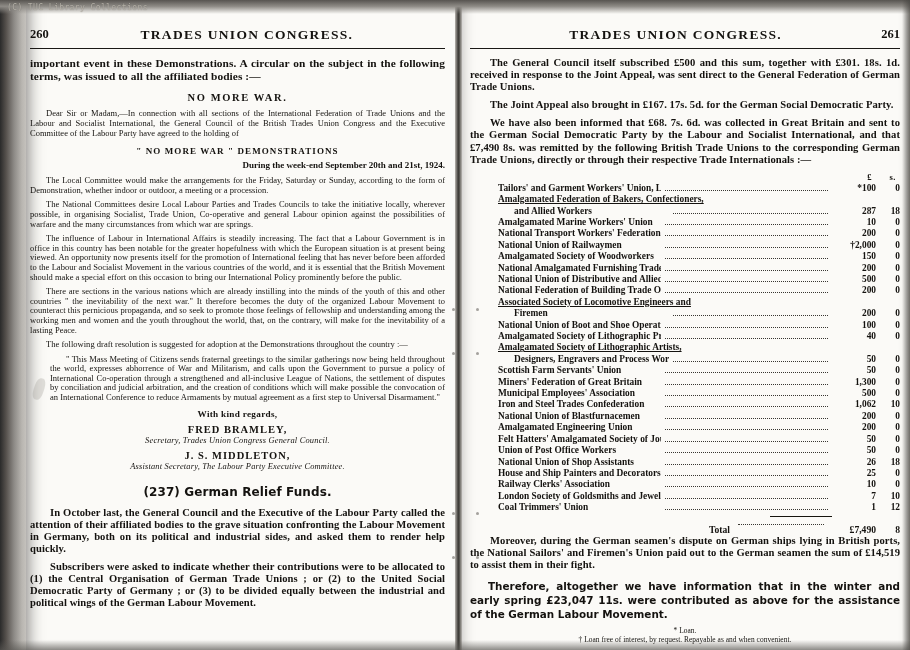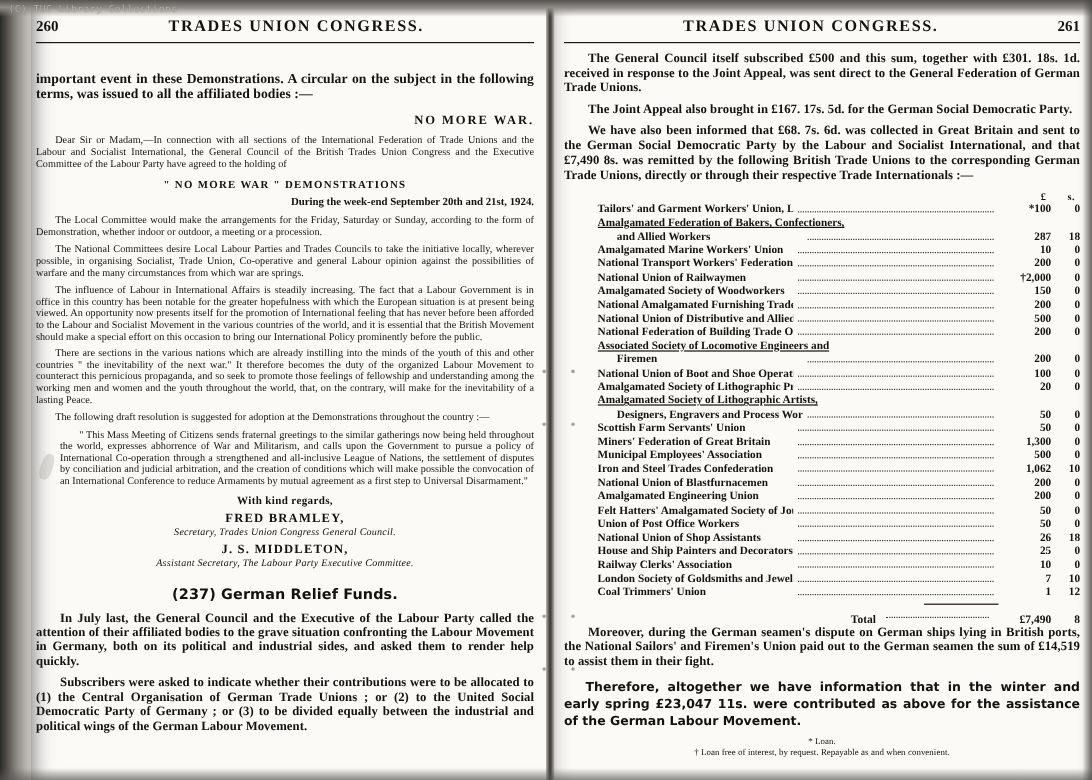--- a/index.html
+++ b/index.html
@@ -61,9 +61,9 @@
 
   .pagehead {
     position: relative;
-    display: flex; align-items: center;
+    display: flex; align-items: flex-start;
     font-size: 13.5px; letter-spacing: .6px;
-    padding-top: 14px;
+    padding-top: 27px;
   }
   .pagehead .folio { font-size: 12.5px; font-weight: 700; letter-spacing: 0; }
   .pagehead .runtitle {

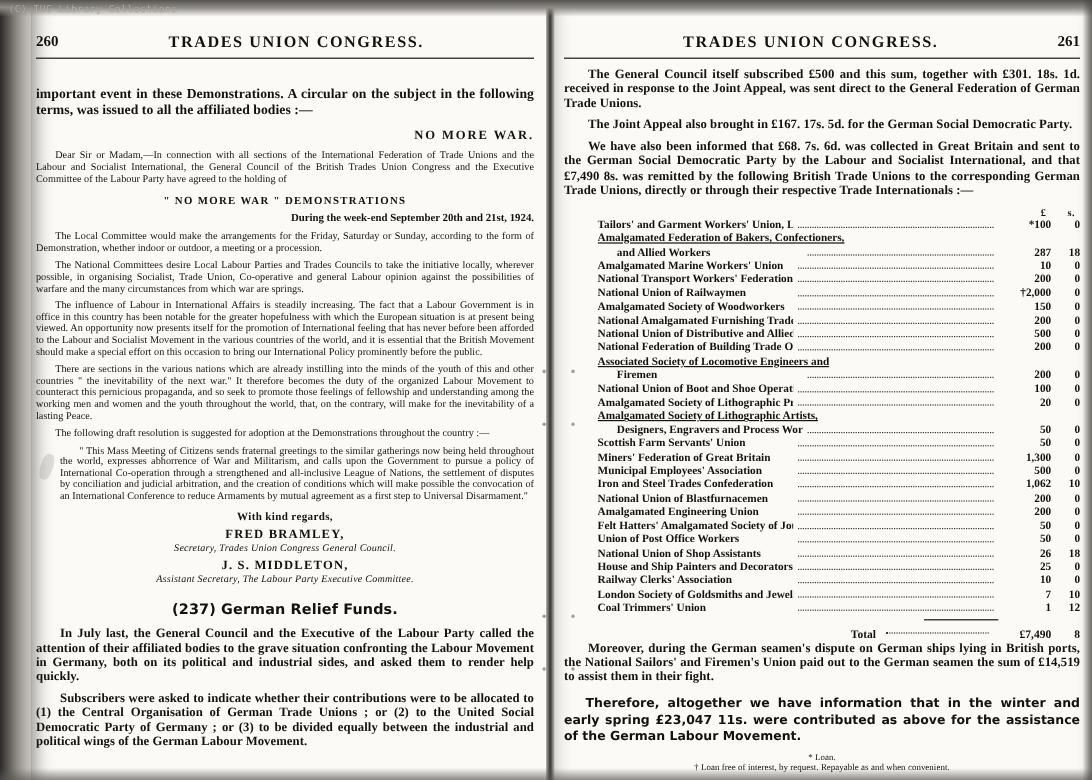--- a/index.html
+++ b/index.html
@@ -177,7 +177,7 @@
     </div>
     <div class="rule"></div>
 
-    <p class="body lead" style="margin-top:24px">important event in these Demonstrations.   A circular on the subject in the following terms, was issued to all the affiliated bodies :—</p>
+    <p class="body lead" style="margin-top:8px">important event in these Demonstrations.   A circular on the subject in the following terms, was issued to all the affiliated bodies :—</p>
 
     <h2 class="head-center">NO MORE WAR.</h2>
 

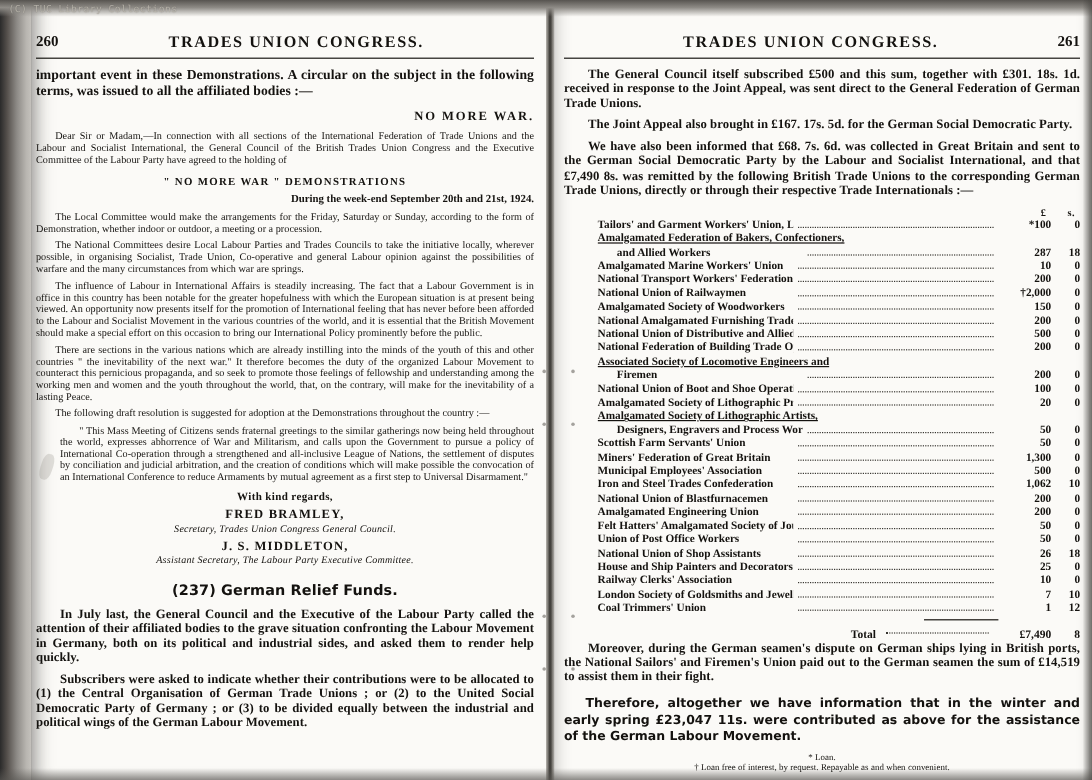--- a/index.html
+++ b/index.html
@@ -91,7 +91,7 @@
 
   h2.head-center {
     margin: 9px 0 6px 0;
-    text-align: right;
+    text-align: center;
     font-size: 10.5px; font-weight: 700;
     letter-spacing: 1.6px;
   }

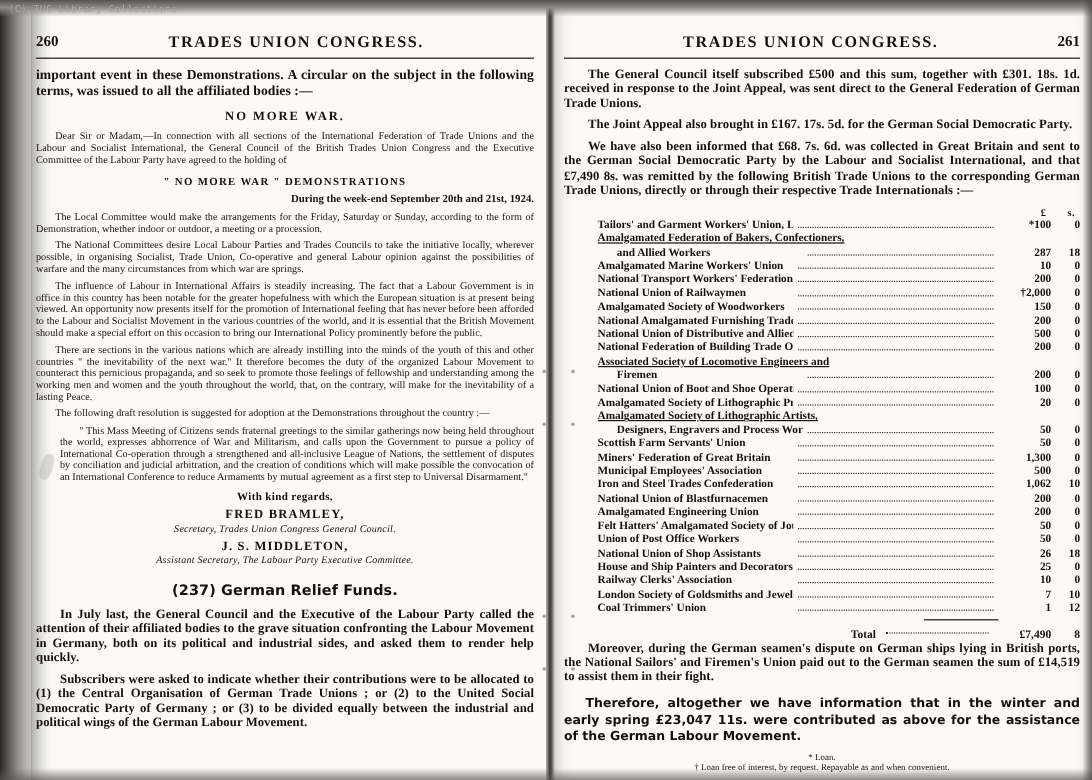--- a/index.html
+++ b/index.html
@@ -297,7 +297,7 @@
           <div class="row">
             <span class="nm">Amalgamated Society of Lithographic Printers</span>
             <span class="leader"></span>
-            <span class="amt-l">20</span>
+            <span class="amt-l">40</span>
             <span class="amt-s">0</span>
           </div>
           <div class="row nolead">

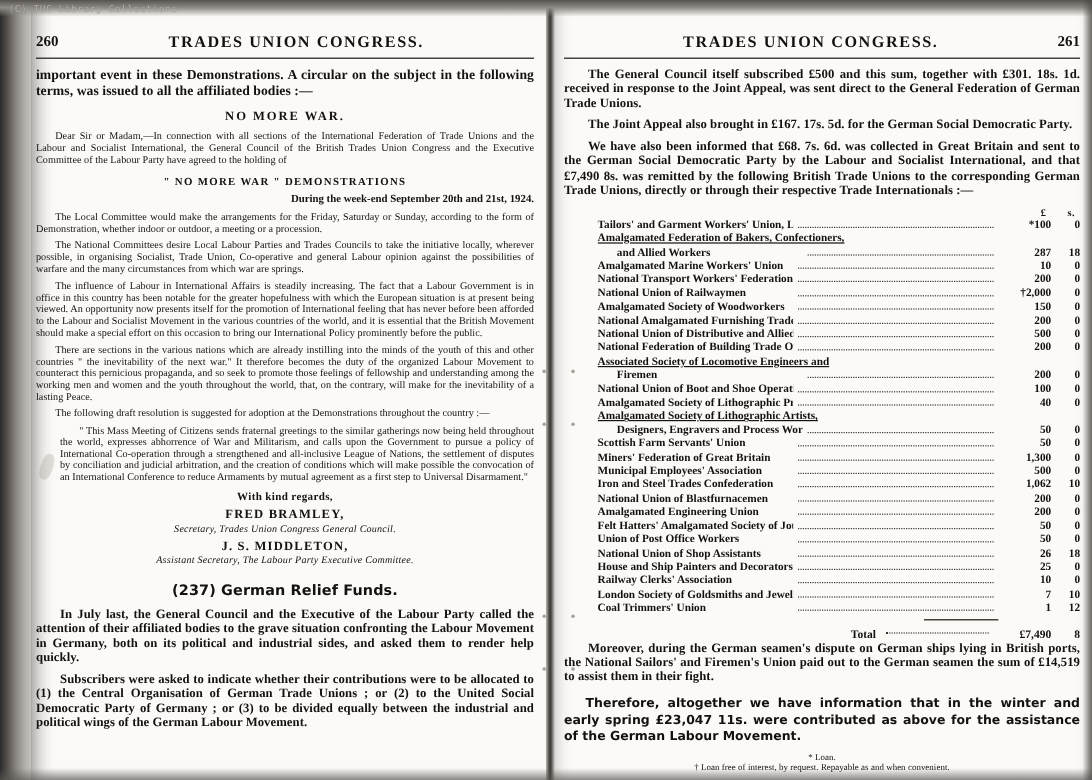--- a/index.html
+++ b/index.html
@@ -201,7 +201,7 @@
     <div class="sig-role">Assistant Secretary, The Labour Party Executive Committee.</div>
 
     <h2 class="section">(237) German Relief Funds.</h2>
-    <p class="body">In July last, the General Council and the Executive of the Labour Party called the attention of their affiliated bodies to the grave situation confronting the Labour Movement in Germany, both on its political and industrial sides, and asked them to render help quickly.</p>
+    <p class="body">In October last, the General Council and the Executive of the Labour Party called the attention of their affiliated bodies to the grave situation confronting the Labour Movement in Germany, both on its political and industrial sides, and asked them to render help quickly.</p>
     <p class="body">Subscribers were asked to indicate whether their contributions were to be allocated to (1) the Central Organisation of German Trade Unions ; or (2) to the United Social Democratic Party of Germany ; or (3) to be divided equally between the industrial and political wings of the German Labour Movement.</p>
   </div>
 

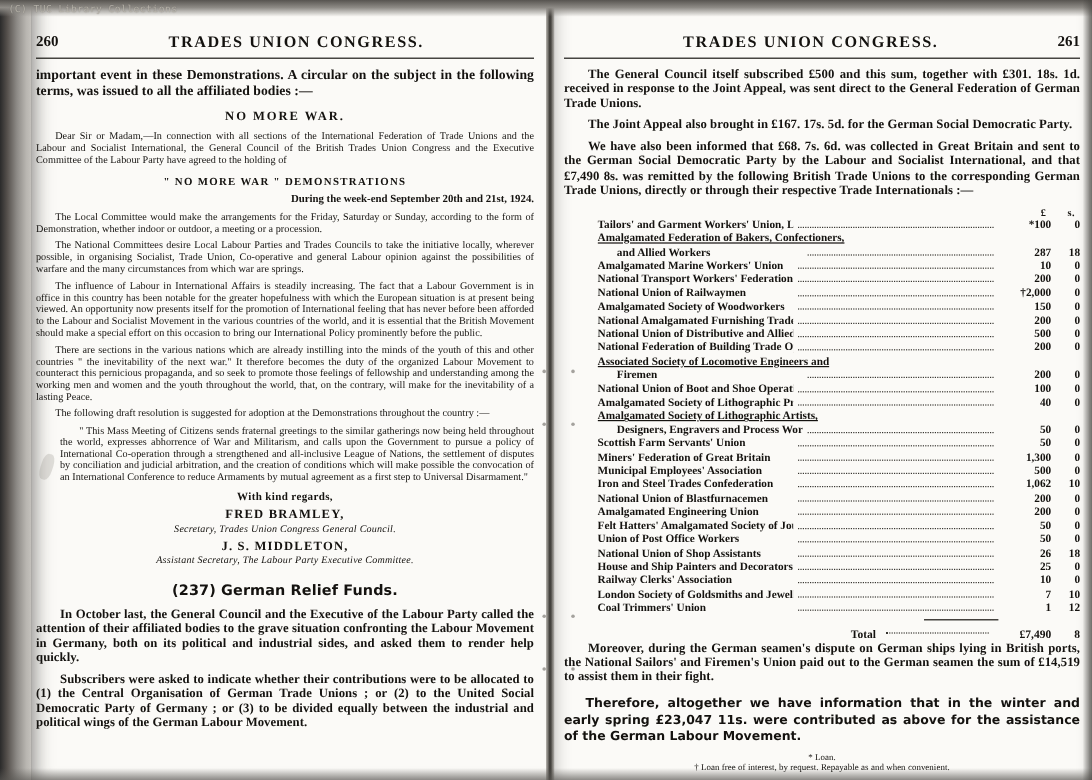--- a/index.html
+++ b/index.html
@@ -131,7 +131,7 @@
   .row.cont .nm { padding-left: 16px; }
 
   .total-row {
-    display: flex; align-items: center; margin-top: 7px;
+    display: flex; align-items: flex-start; margin-top: 7px;
     font-size: 9.6px; font-weight: 700; padding-left: 28px;
   }
   .total-row .spacer { flex: 1; }

